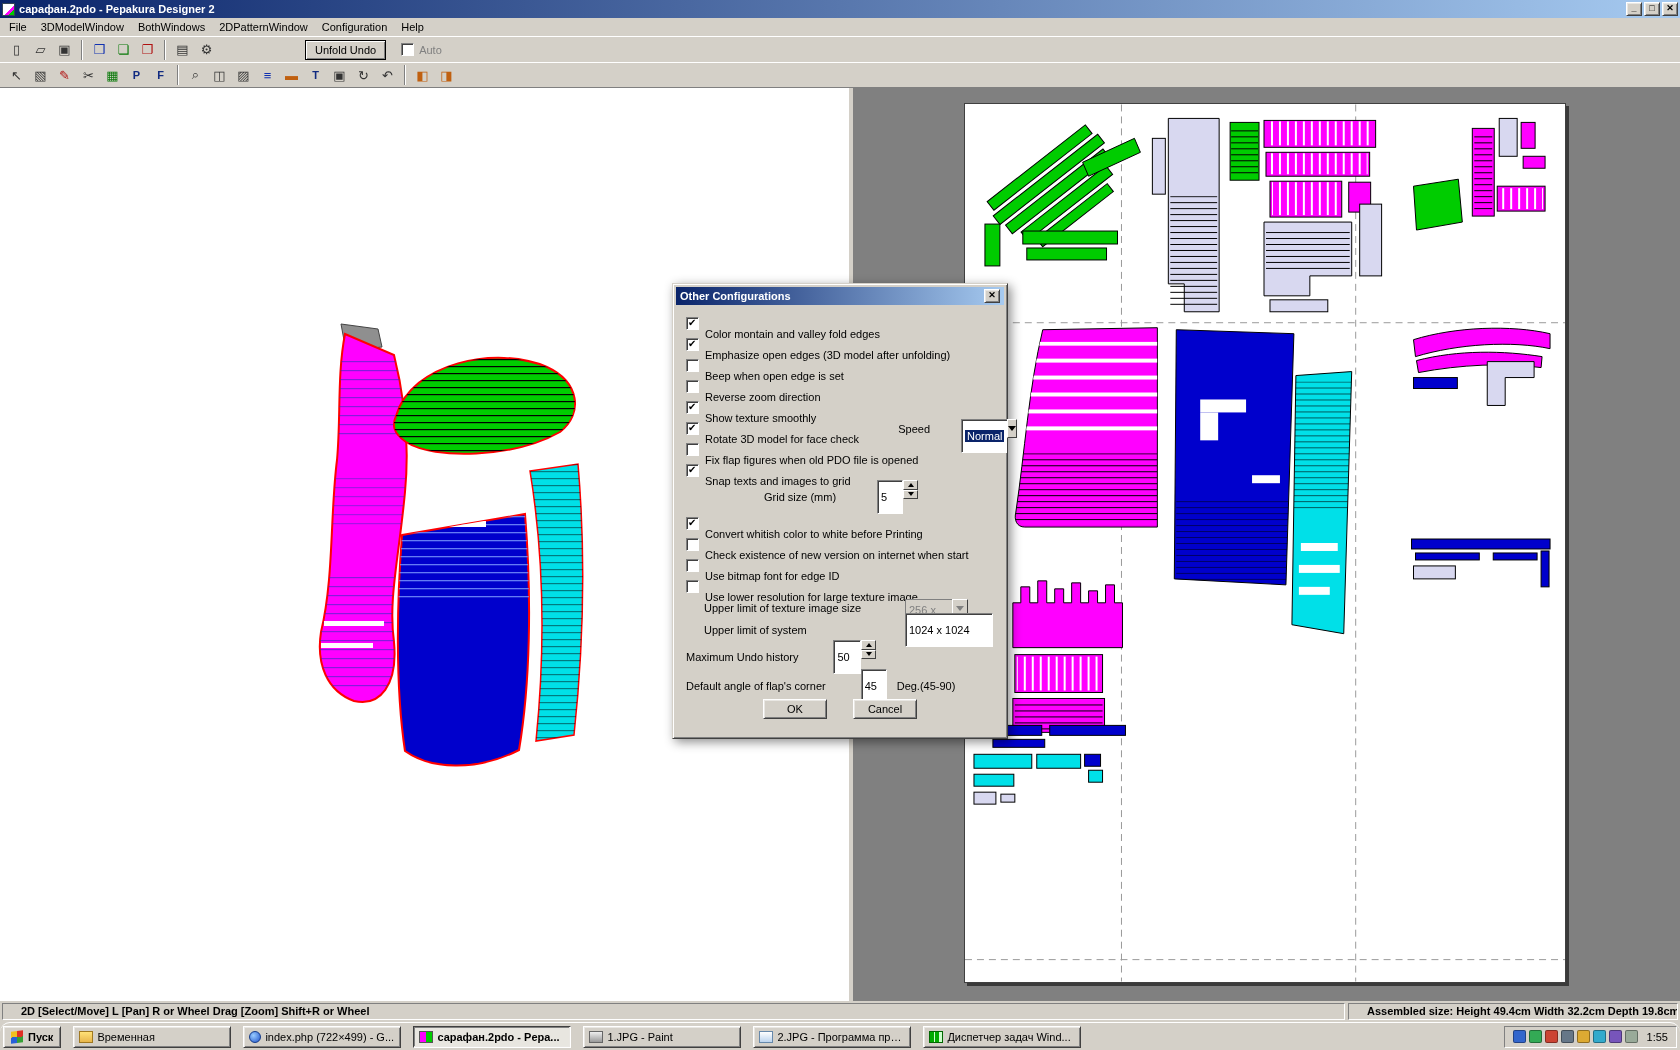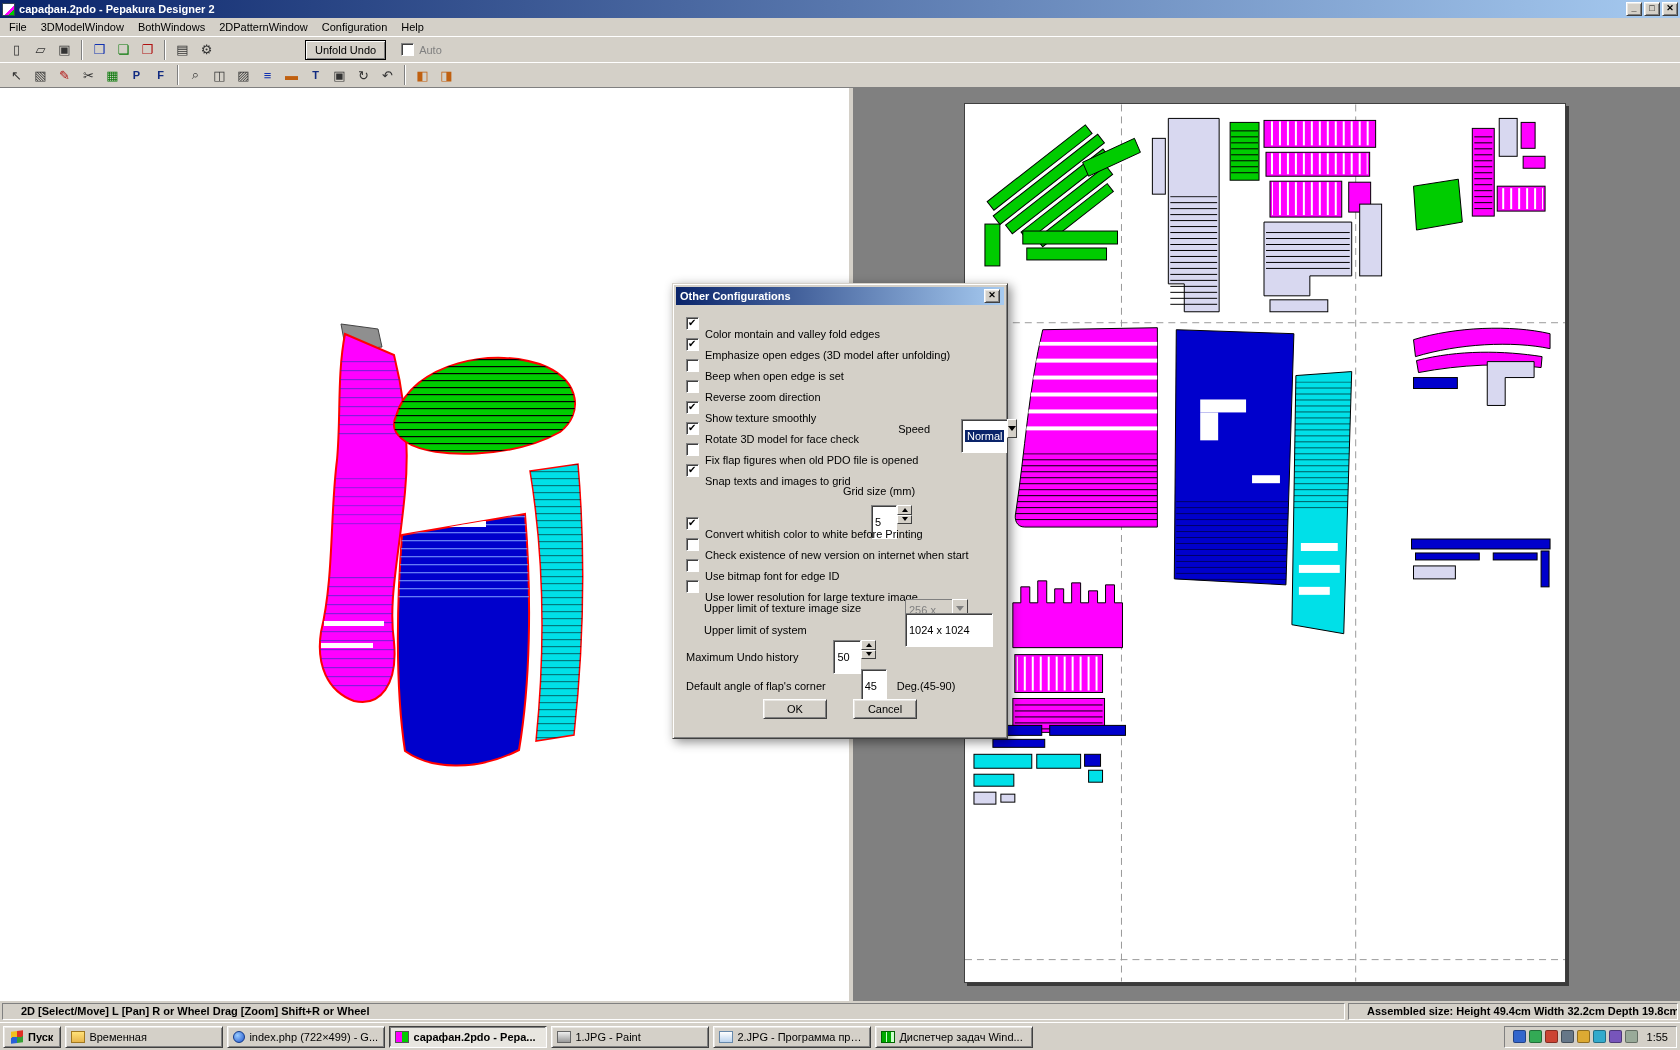--- a/index.html
+++ b/index.html
@@ -97,7 +97,7 @@
   .spin .sb{width:15px;height:9.5px;background:var(--face);border:1px solid;border-color:#fff #404040 #404040 #fff;display:flex;align-items:center;justify-content:center;}
   .spin .up i{width:0;height:0;border-left:3px solid transparent;border-right:3px solid transparent;border-bottom:4px solid #000;}
   .spin .dn i{width:0;height:0;border-left:3px solid transparent;border-right:3px solid transparent;border-top:4px solid #000;}
-  .grid-row{height:24px;margin:4px 0 4px 0;padding-left:78px;display:flex;align-items:center;gap:8px;flex-direction:column;}
+  .grid-row{height:24px;margin:4px 0 4px 0;padding-left:78px;display:flex;align-items:center;gap:16px;}
   .lim-row{height:22px;display:flex;align-items:center;padding-left:18px;}
   .lim-row .lbl{width:176px;flex:none;}
   .num-row{height:26px;display:flex;align-items:center;gap:10px;margin-top:3px;}

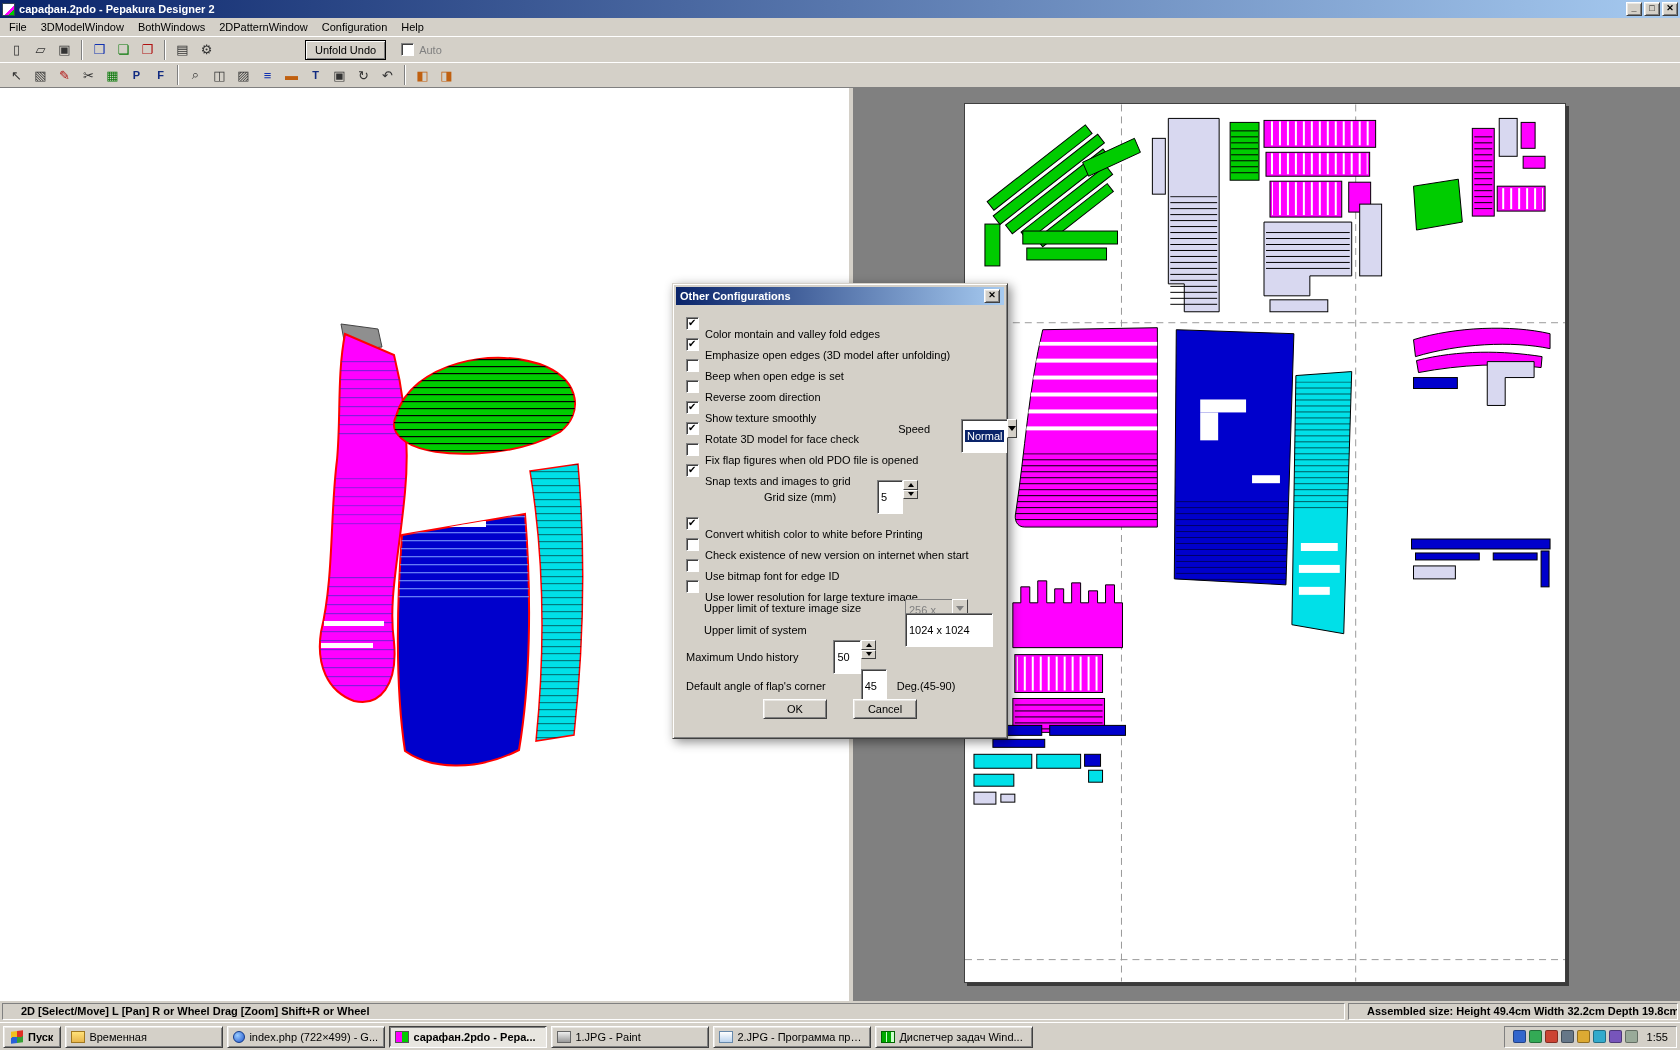--- a/index.html
+++ b/index.html
@@ -62,7 +62,7 @@
   .status-right{width:330px;flex:none;}
 
   
-  .taskbar{position:absolute;left:0;top:1022px;width:1680px;height:28px;background:var(--face);border-top:1px solid #fff;display:flex;align-items:center;padding:0 3px;gap:4px;}
+  .taskbar{position:absolute;left:0;top:1022px;width:1680px;height:28px;background:var(--face);border-top:1px solid #fff;display:flex;align-items:center;padding:0 3px;gap:12px;border-radius:10px;}
   .start-btn{height:22px;display:flex;align-items:center;gap:5px;padding:0 7px;font-weight:bold;flex:none;}
   .flag{width:12px;height:12px;background:conic-gradient(#e03024 0 25%,#35a035 0 50%,#2860d8 0 75%,#f0c020 0);transform:skewY(-6deg);flex:none;}
   .task{height:22px;width:158px;flex:none;display:flex;align-items:center;gap:4px;padding:0 5px;overflow:hidden;white-space:nowrap;}

